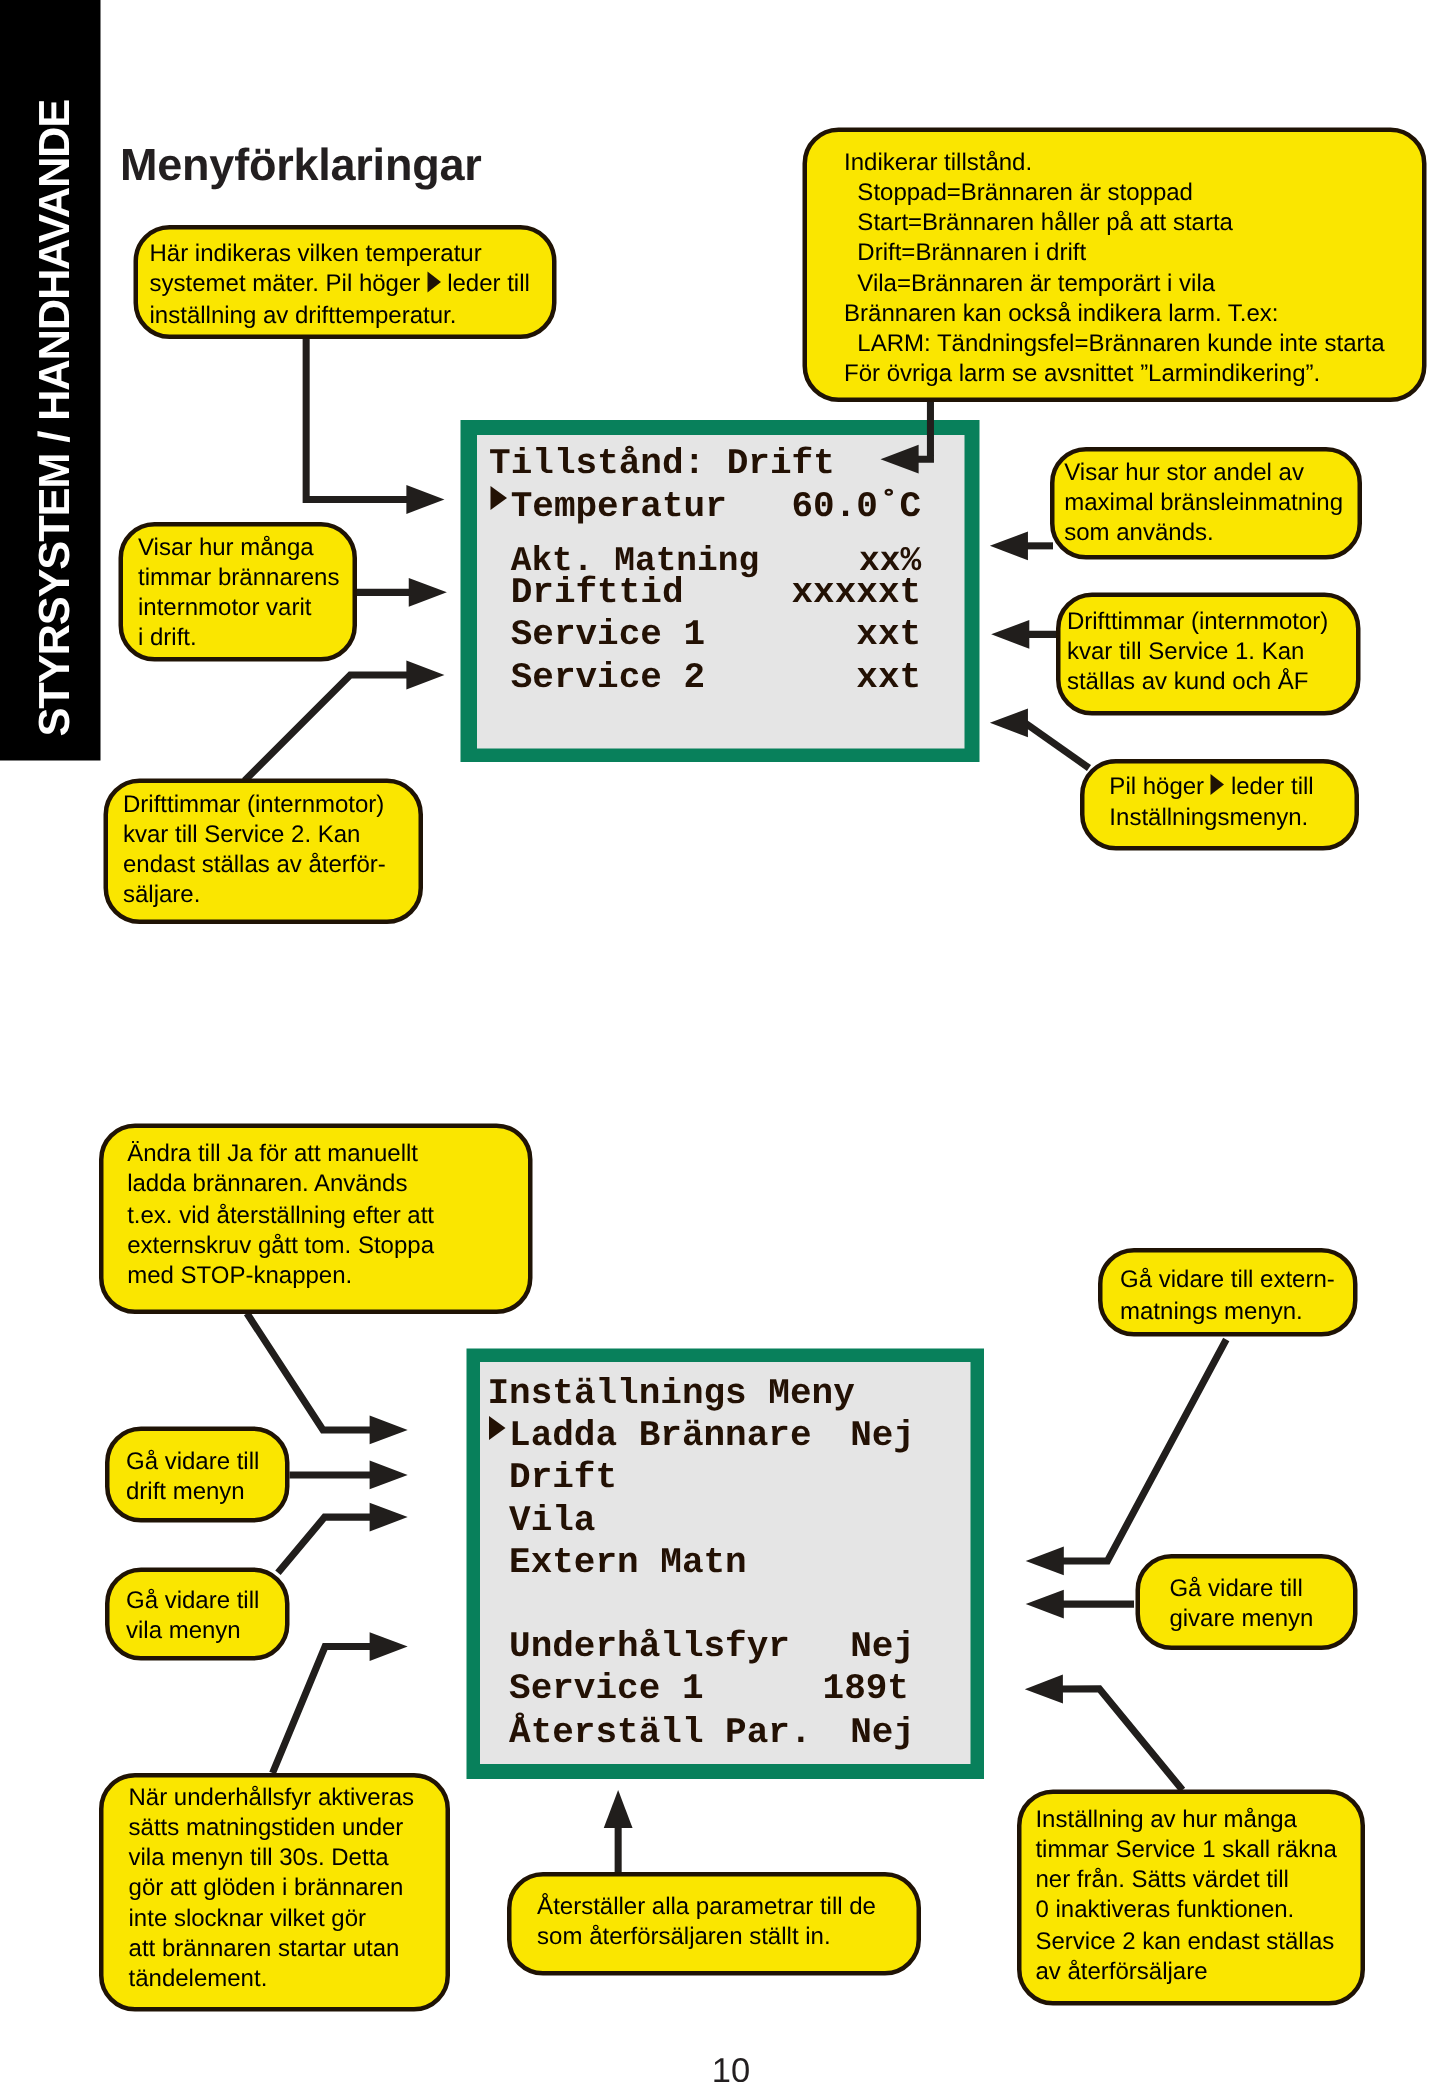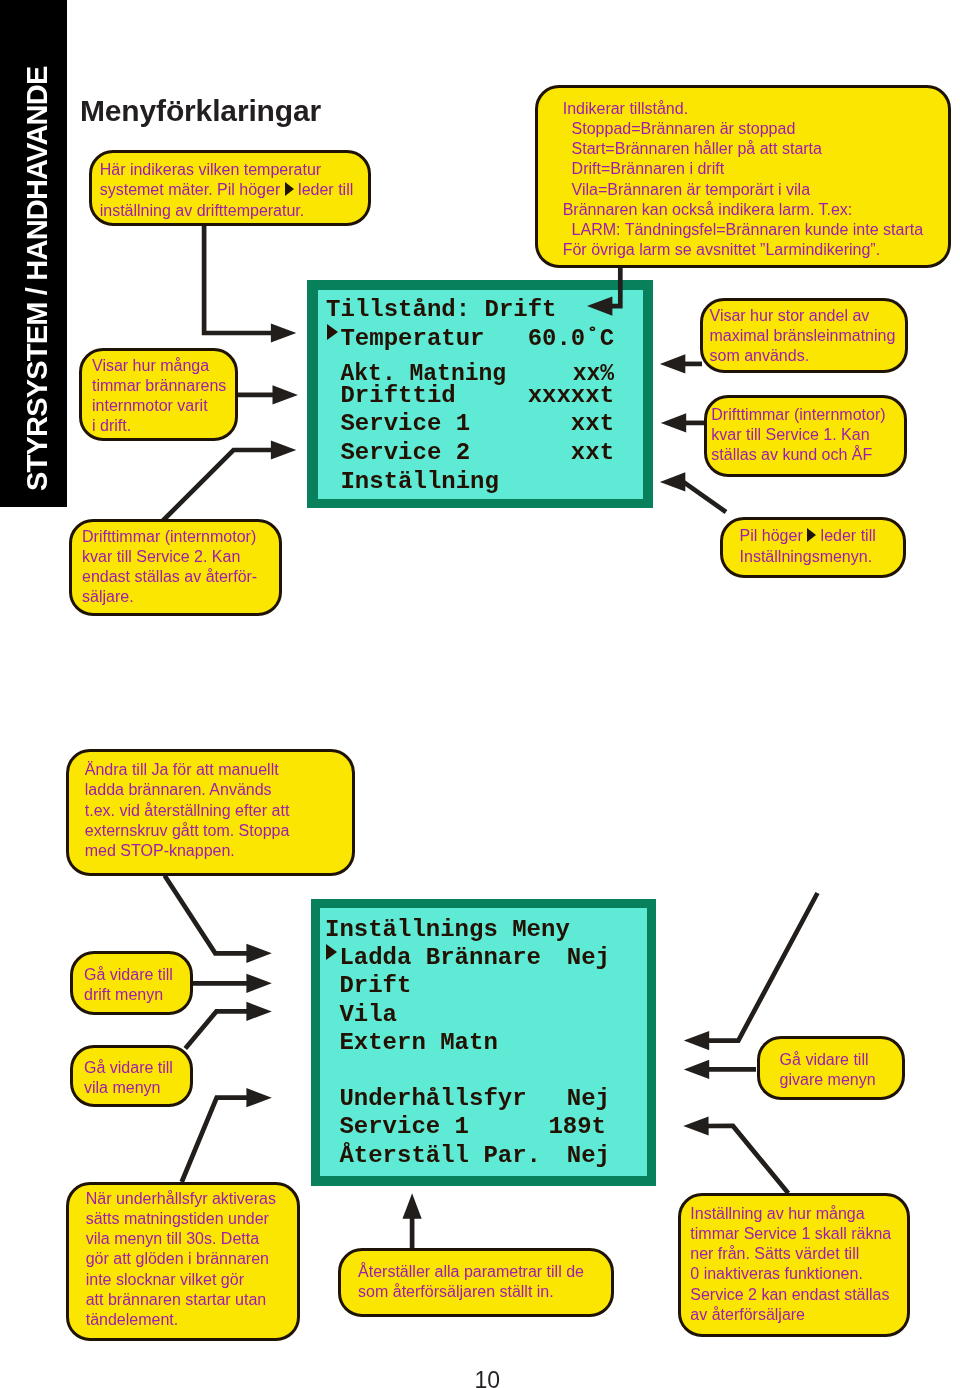--- a/index.html
+++ b/index.html
@@ -23,7 +23,7 @@
        border-left:9.8px solid #1f1305;border-top:7.6px solid transparent;
        border-bottom:7.6px solid transparent;position:relative;top:0.8px;}
   .cb{position:absolute;background:#FAE600;border:3px solid #1f1305;border-radius:24px;
-      box-sizing:border-box;color:#a21caf;font-size:16px;line-height:20.2px;
+      box-sizing:border-box;color:#000000;font-size:16px;line-height:20.2px;
       white-space:pre;z-index:4;overflow:visible;}
 
   

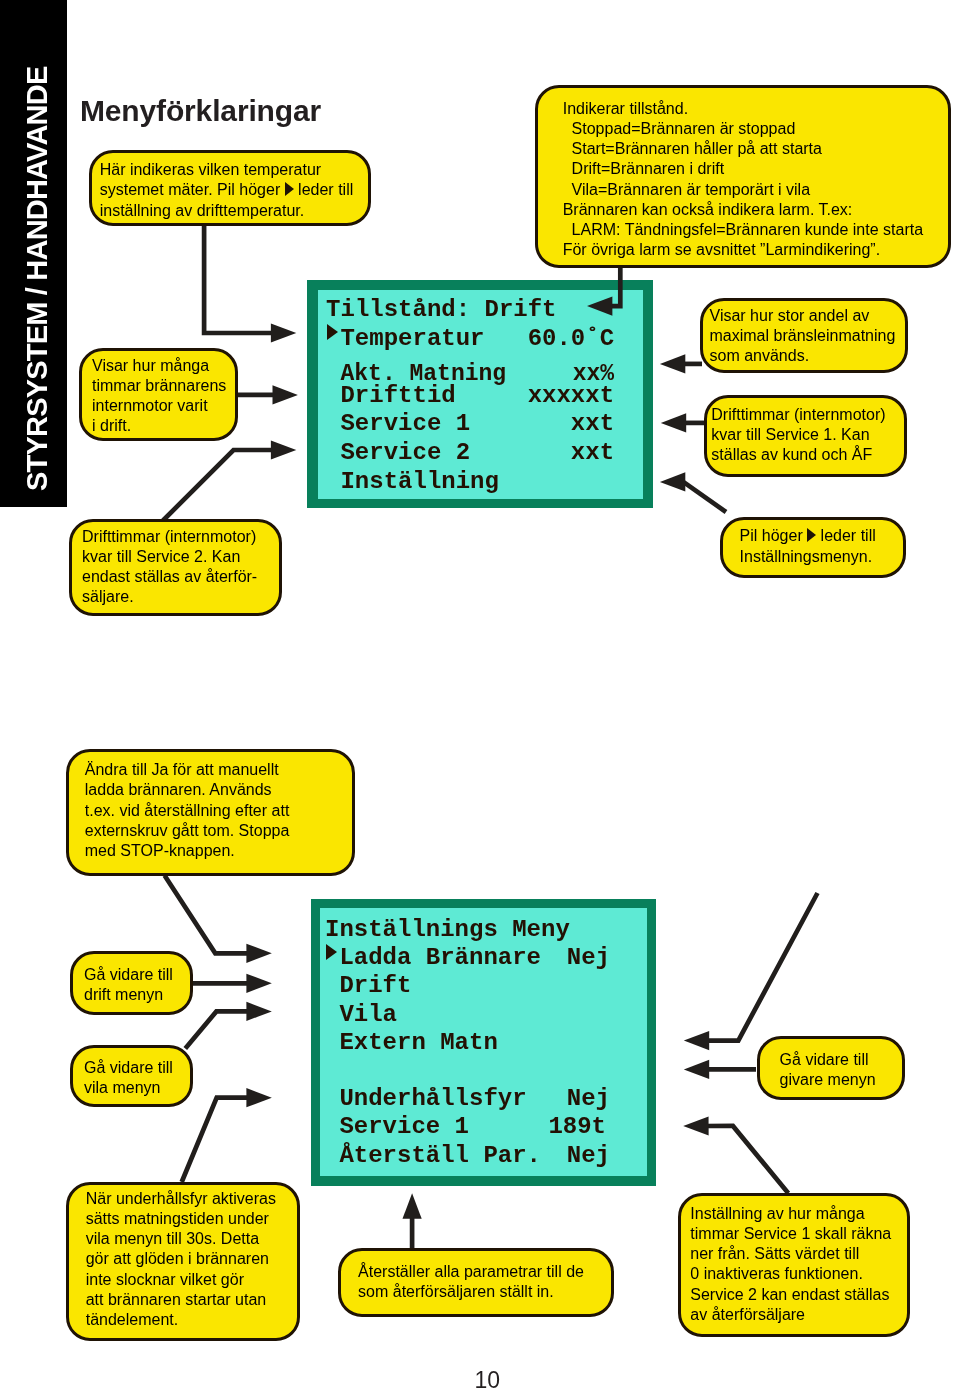--- a/index.html
+++ b/index.html
@@ -28,7 +28,7 @@
 
   
   .lcd{position:absolute;background:#08805B;box-sizing:border-box;z-index:2;}
-  .lcd .scr{position:absolute;background:#5eead4;box-sizing:border-box;}
+  .lcd .scr{position:absolute;background:#e5e5e5;box-sizing:border-box;}
   .lcd .row{position:absolute;font-family:"Liberation Mono",monospace;font-weight:bold;
       color:#231104;white-space:pre;}
 

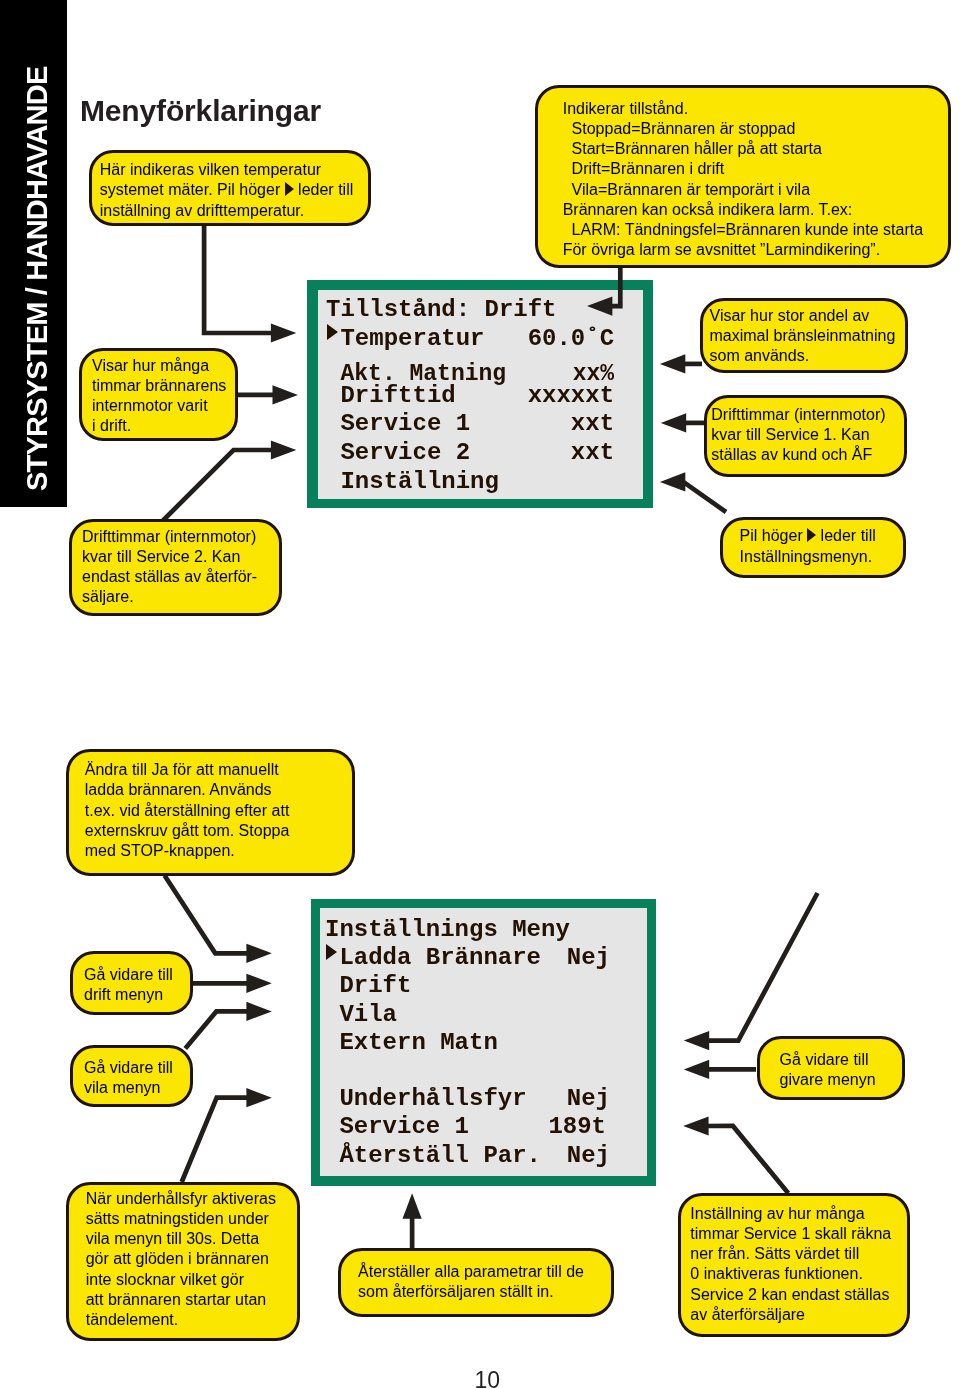--- a/index.html
+++ b/index.html
@@ -89,7 +89,6 @@
         <div class="row" style="left: 8.2px; top: 92.1px; font-size: 24px; line-height: 28.6px; width: 288px; position: absolute;"><span style="display: inline-block; width: 14.4px; line-height: 28.6px; vertical-align: top; position: relative;"></span><span>Drifttid</span><span style="position: absolute; right: 0px; top: 0px;">xxxxxt</span></div>
         <div class="row" style="left: 8.2px; top: 120.7px; font-size: 24px; line-height: 28.6px; width: 288px; position: absolute;"><span style="display: inline-block; width: 14.4px; line-height: 28.6px; vertical-align: top; position: relative;"></span><span>Service 1</span><span style="position: absolute; right: 0px; top: 0px;">xxt</span></div>
         <div class="row" style="left: 8.2px; top: 149.3px; font-size: 24px; line-height: 28.6px; width: 288px; position: absolute;"><span style="display: inline-block; width: 14.4px; line-height: 28.6px; vertical-align: top; position: relative;"></span><span>Service 2</span><span style="position: absolute; right: 0px; top: 0px;">xxt</span></div>
-        <div class="row" style="left: 8.2px; top: 177.9px; font-size: 24px; line-height: 28.6px; width: 288px; position: absolute;"><span style="display: inline-block; width: 14.4px; line-height: 28.6px; vertical-align: top; position: relative;"></span><span>Inställning</span></div>
       </div>
   </div>
 

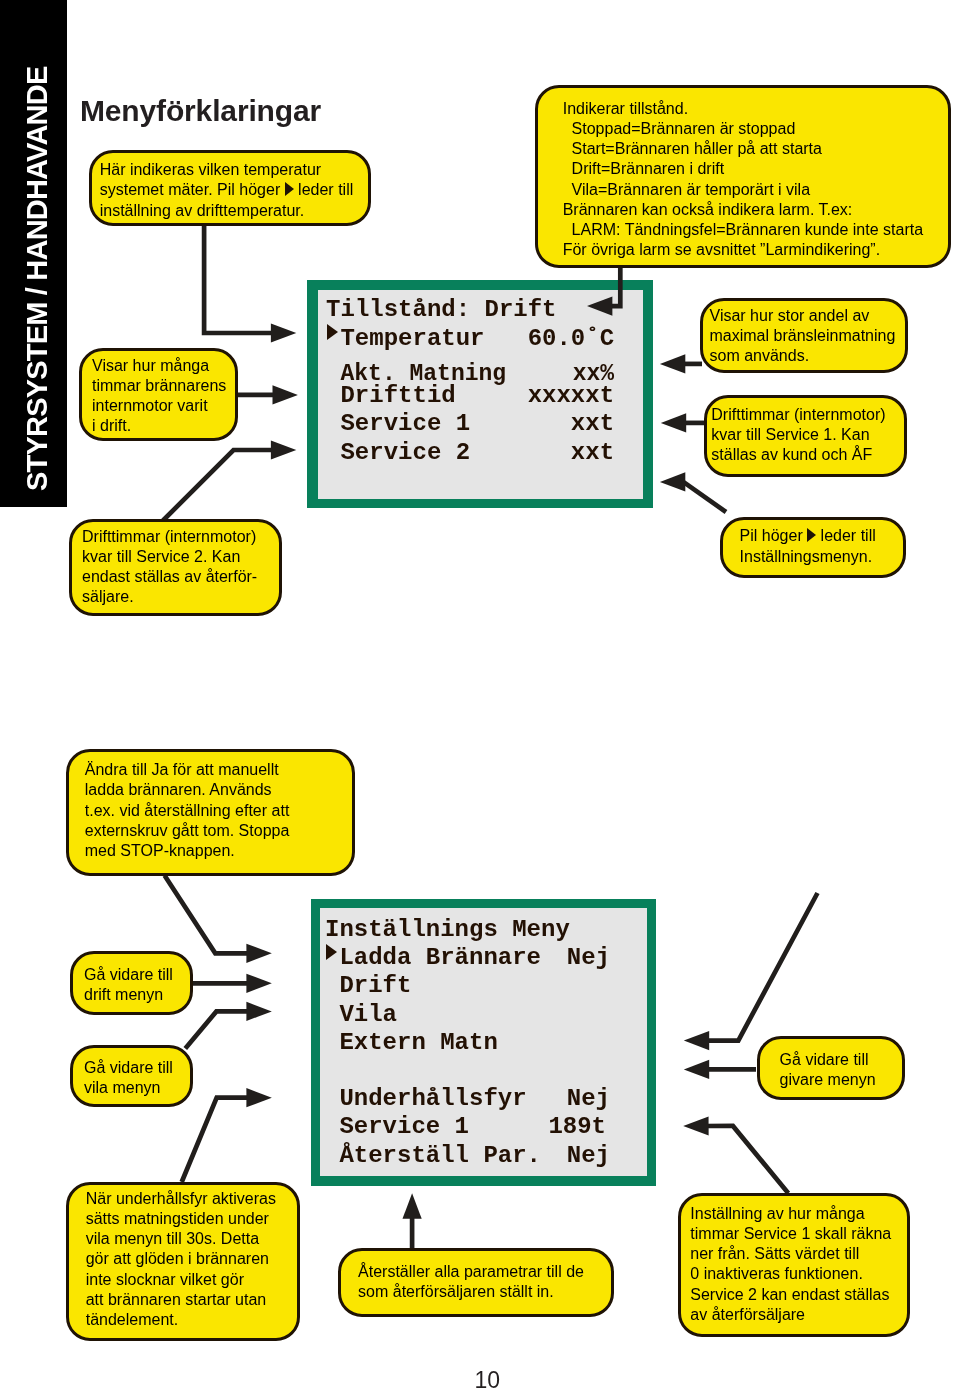--- a/index.html
+++ b/index.html
@@ -136,7 +136,7 @@
 kvar till Service 1. Kan
 ställas av kund och ÅF</div>
 
-  <div class="cb" style="left:720.4px;top:505.8px;width:185.4px;height:61.1px;padding:6.7px 0 0 16.2px;margin-top:11px;">Pil höger <span class="tri"></span> leder till
+  <div class="cb" style="left:720.4px;top:505.8px;width:185.4px;height:61.1px;padding:6.7px 0 0 16.2px;">Pil höger <span class="tri"></span> leder till
 Inställningsmenyn.</div>
 
   <div class="cb" style="left:66.4px;top:748.7px;width:289px;height:126.9px;padding:8.6px 0 0 15.4px;">Ändra till Ja för att manuellt

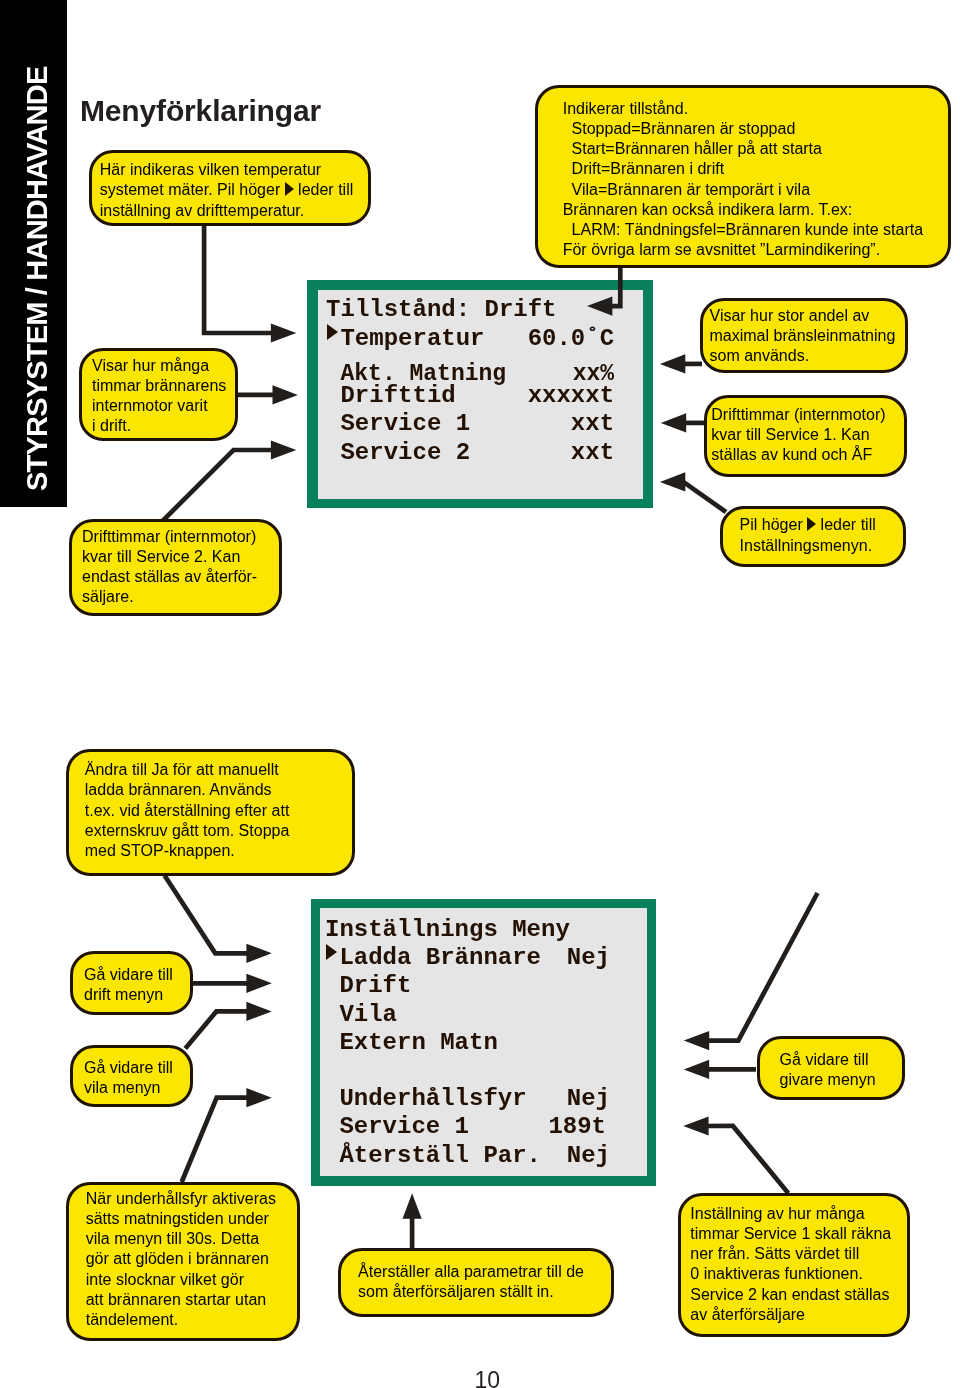--- a/index.html
+++ b/index.html
@@ -159,6 +159,8 @@
 att brännaren startar utan
 tändelement.</div>
 
+  <div class="cb" style="left:732px;top:832px;width:172.9px;height:59.1px;padding:9.4px 0 0 11.7px;">Gå vidare till extern-
+matnings menyn.</div>
 
   <div class="cb" style="left:756.8px;top:1035.9px;width:148.1px;height:64.0px;padding:10.9px 0 0 19.8px;">Gå vidare till
 givare menyn</div>

